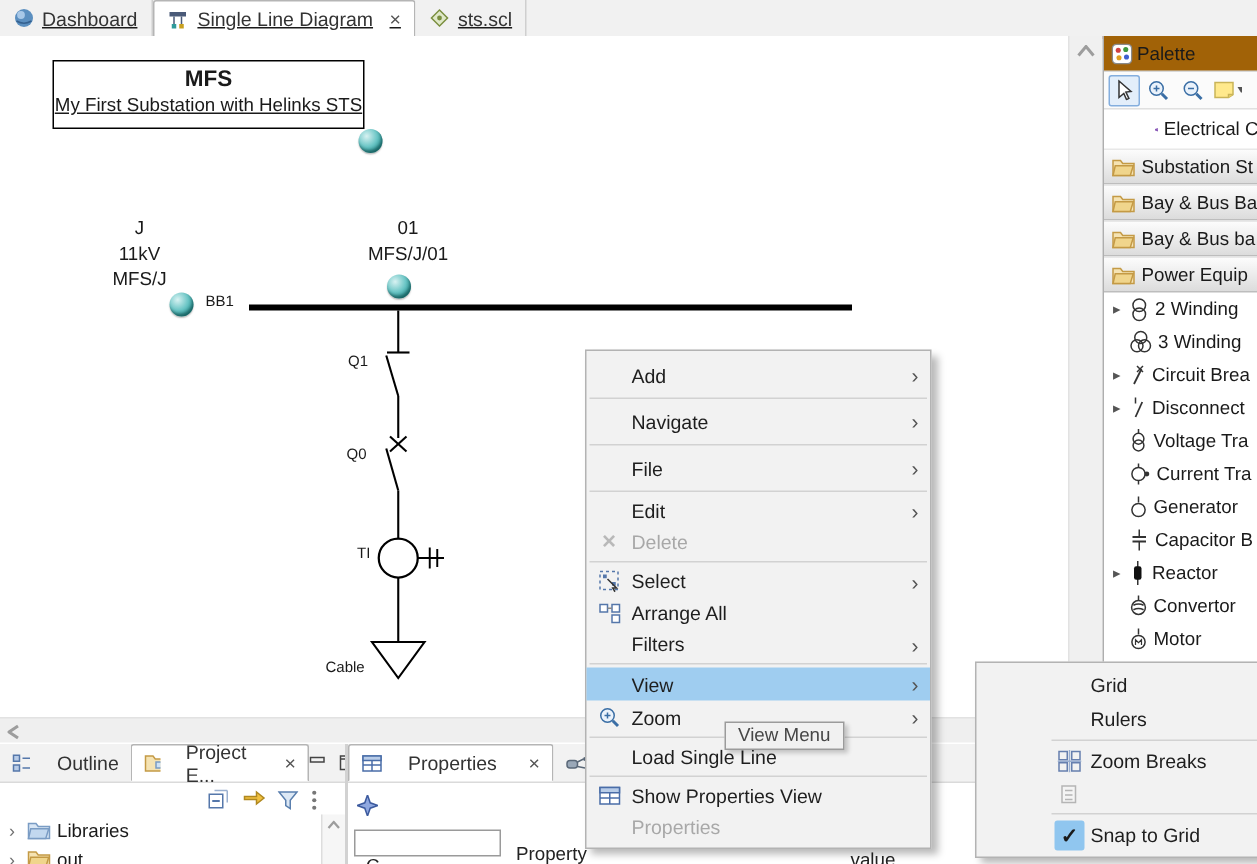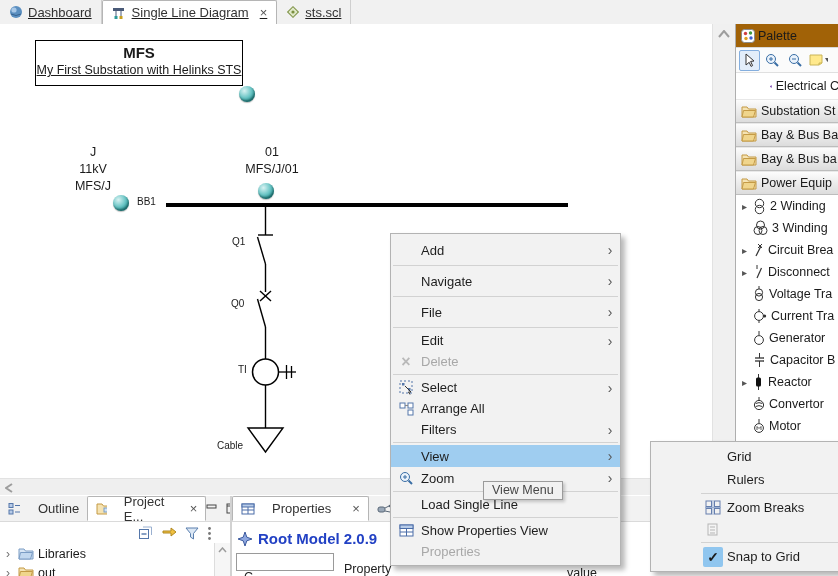--- a/index.html
+++ b/index.html
@@ -466,7 +466,6 @@
       <svg width="14" height="14">
           <path d="M7 0 L8.8 5.2 L14 7 L8.8 8.8 L7 14 L5.2 8.8 L0 7 L5.2 5.2 Z" fill="#8fa8e0" stroke="#3c5a9e"></path>
         </svg>
-      <span class="heading">Root Model 2.0.9</span>
     </div>
     <div class="mini-input"></div>
     <span class="colhdr" style="left:12px;top:74px;">C</span>

